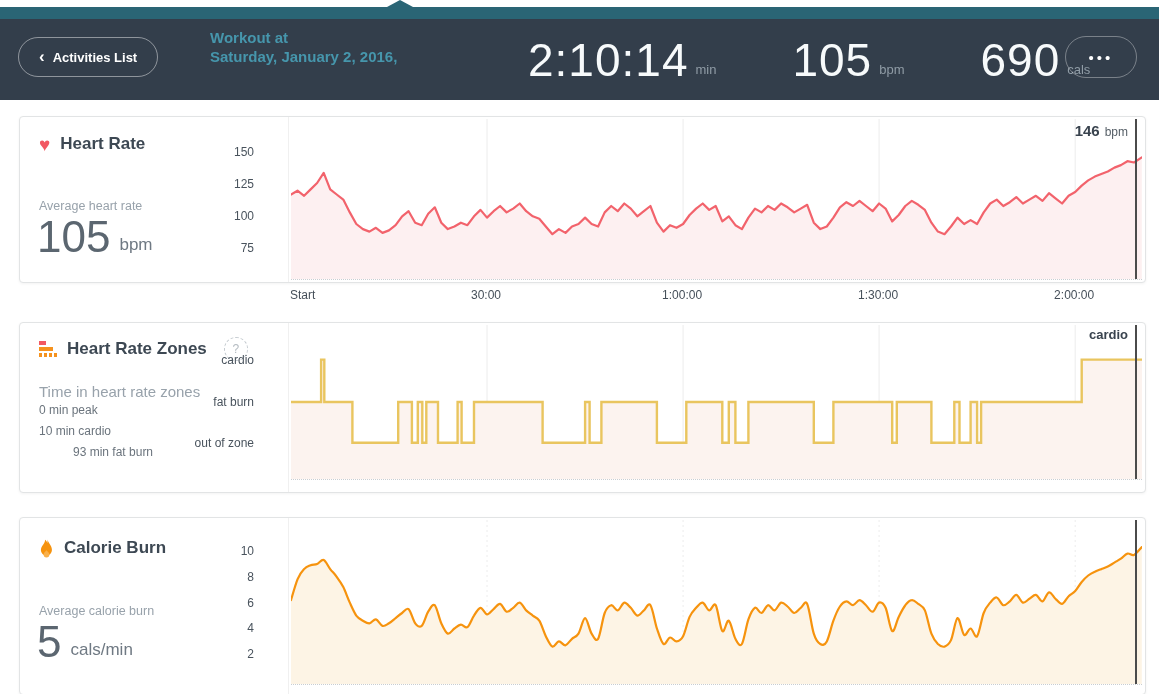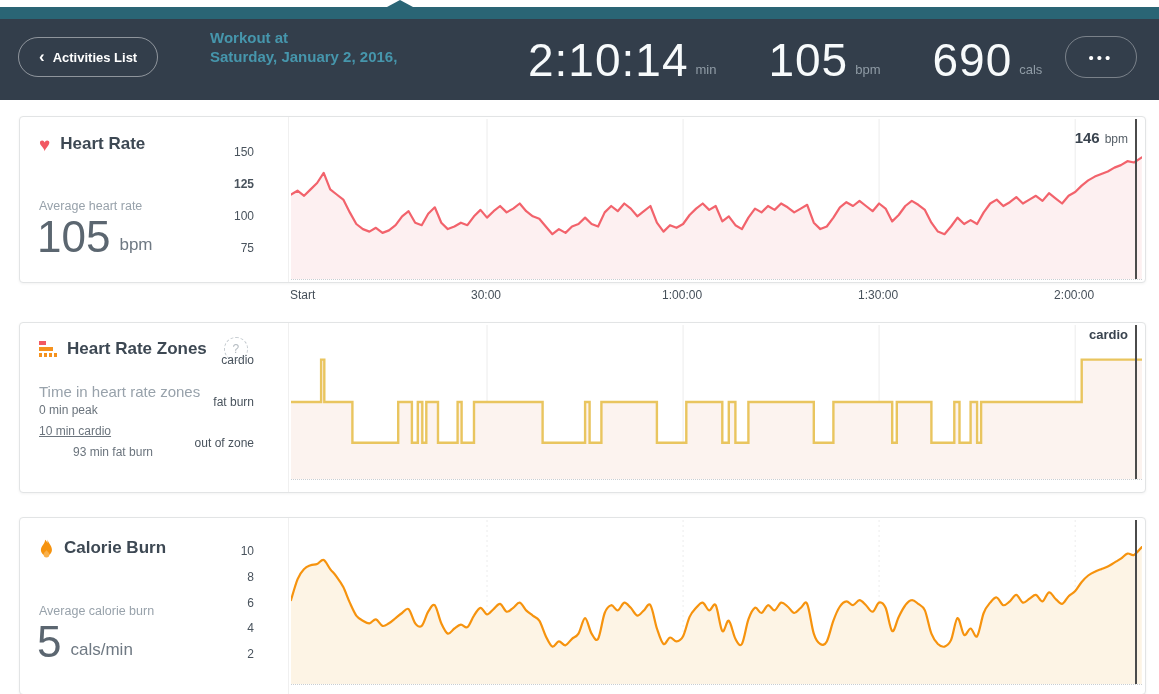--- a/index.html
+++ b/index.html
@@ -21,7 +21,7 @@
   .back-chev{font-size:17px;line-height:1;margin-top:-2px;font-weight:bold;}
   .workout-title{position:absolute;left:210px;top:9px;width:240px;color:#4696ac;
                  font-size:15px;font-weight:bold;line-height:19px;}
-  .stats{position:absolute;left:528px;top:0;height:81px;display:flex;align-items:center;gap:52px;}
+  .stats{position:absolute;left:528px;top:0;height:81px;display:flex;align-items:center;gap:76px;}
   .stat{display:flex;align-items:flex-end;}
   .stat .v{font-size:46px;font-weight:100;color:#f7fafb;line-height:1;letter-spacing:1px;}
   .stat .u{font-size:13px;color:#909ca6;margin:0 0 6px 7px;}

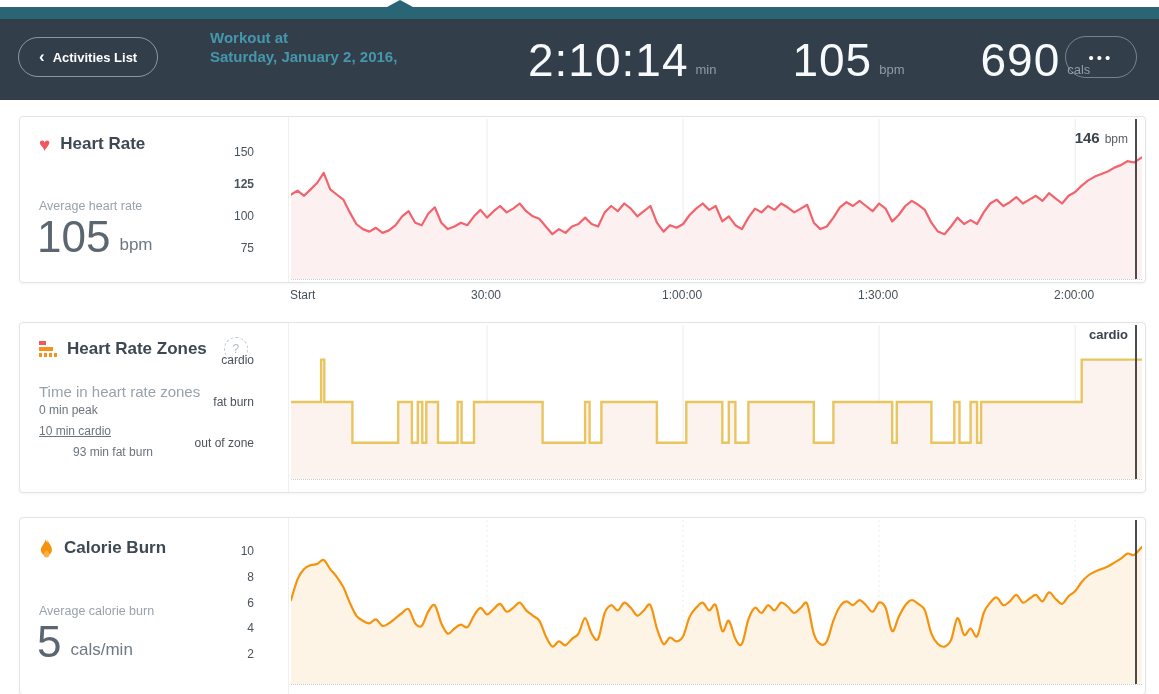--- a/index.html
+++ b/index.html
@@ -64,7 +64,7 @@
   #cal-chart{top:2px;height:164px;}
   .chart-wrap svg{position:absolute;left:0;top:0;width:100%;height:100%;display:block;}
   .cursor{position:absolute;right:5px;top:0;bottom:0;width:2px;background:#4b4b4b;}
-  .peak{position:absolute;top:10px;right:14px;display:flex;align-items:baseline;gap:5px;}
+  .peak{position:absolute;top:3px;right:14px;display:flex;align-items:baseline;gap:5px;}
   .peak .pv{font-size:15px;font-weight:bold;color:#39434e;}
   .peak .pu{font-size:12px;color:#555e66;}
   .corner{position:absolute;top:2px;right:14px;font-size:13px;font-weight:bold;color:#39434e;}

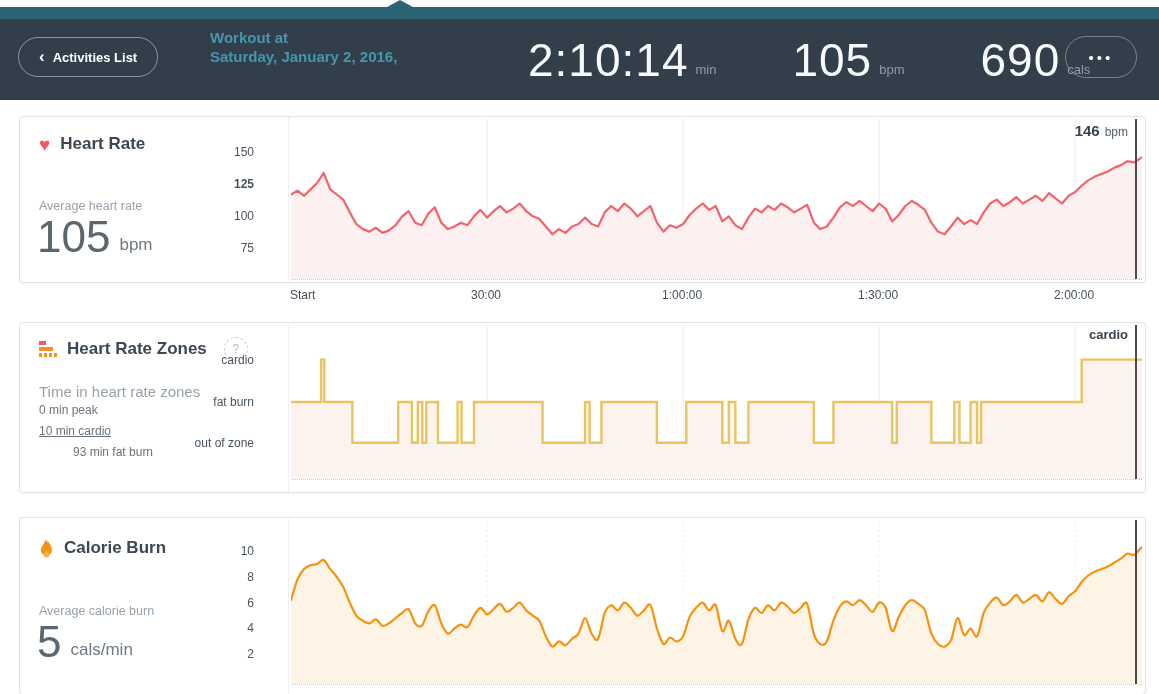--- a/index.html
+++ b/index.html
@@ -123,7 +123,7 @@
       </div>
       <div class="yticks" id="hr-ticks">
           <div class="ytick" style="top: 35.28px;">150</div>
-          <div class="ytick" style="top: 67.28px; font-weight: bold;">125</div>
+          <div class="ytick" style="top: 67.28px;">125</div>
           <div class="ytick" style="top: 99.28px;">100</div>
           <div class="ytick" style="top: 131.28px;">75</div>
         </div>

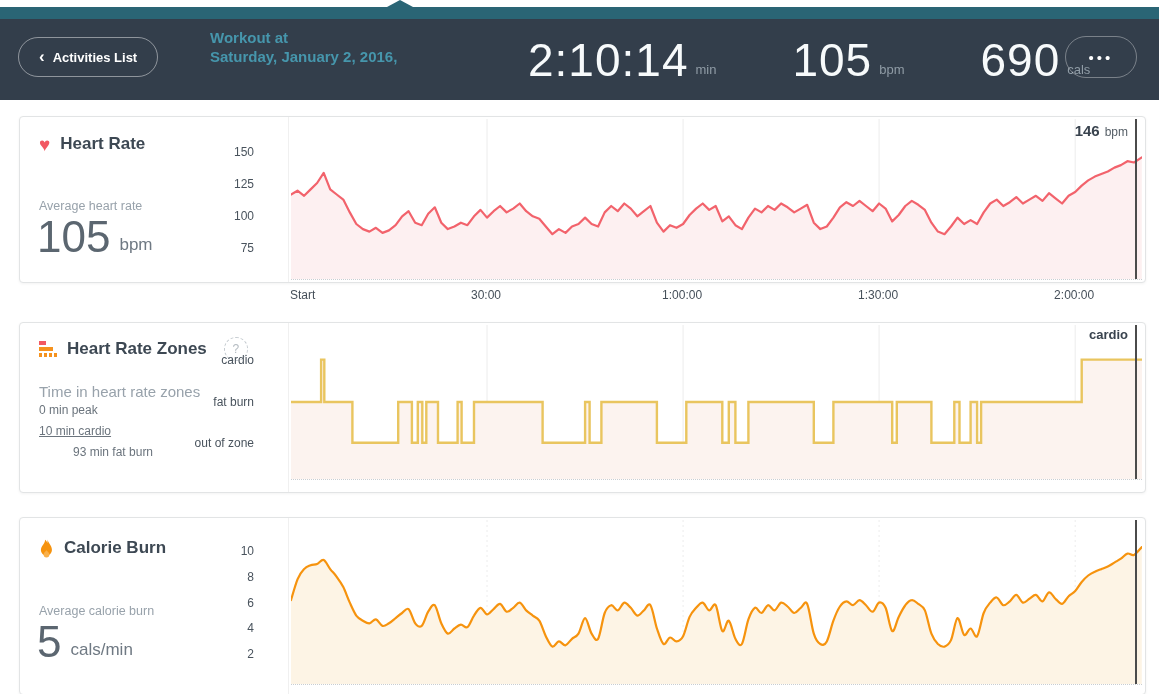--- a/index.html
+++ b/index.html
@@ -166,7 +166,7 @@
       </div>
       <div class="z-sub">Time in heart rate zones</div>
       <div class="z-line" style="top:80px;">0 min peak</div>
-      <div class="z-line" style="top:101px;text-decoration:underline;">10 min cardio</div>
+      <div class="z-line" style="top:101px;">10 min cardio</div>
       <div class="z-line" style="top:122px;margin-left:34px;">93 min fat burn</div>
       <div class="yticks" id="z-ticks">
           <div class="ytick" style="top: 36.65px;">cardio</div>

